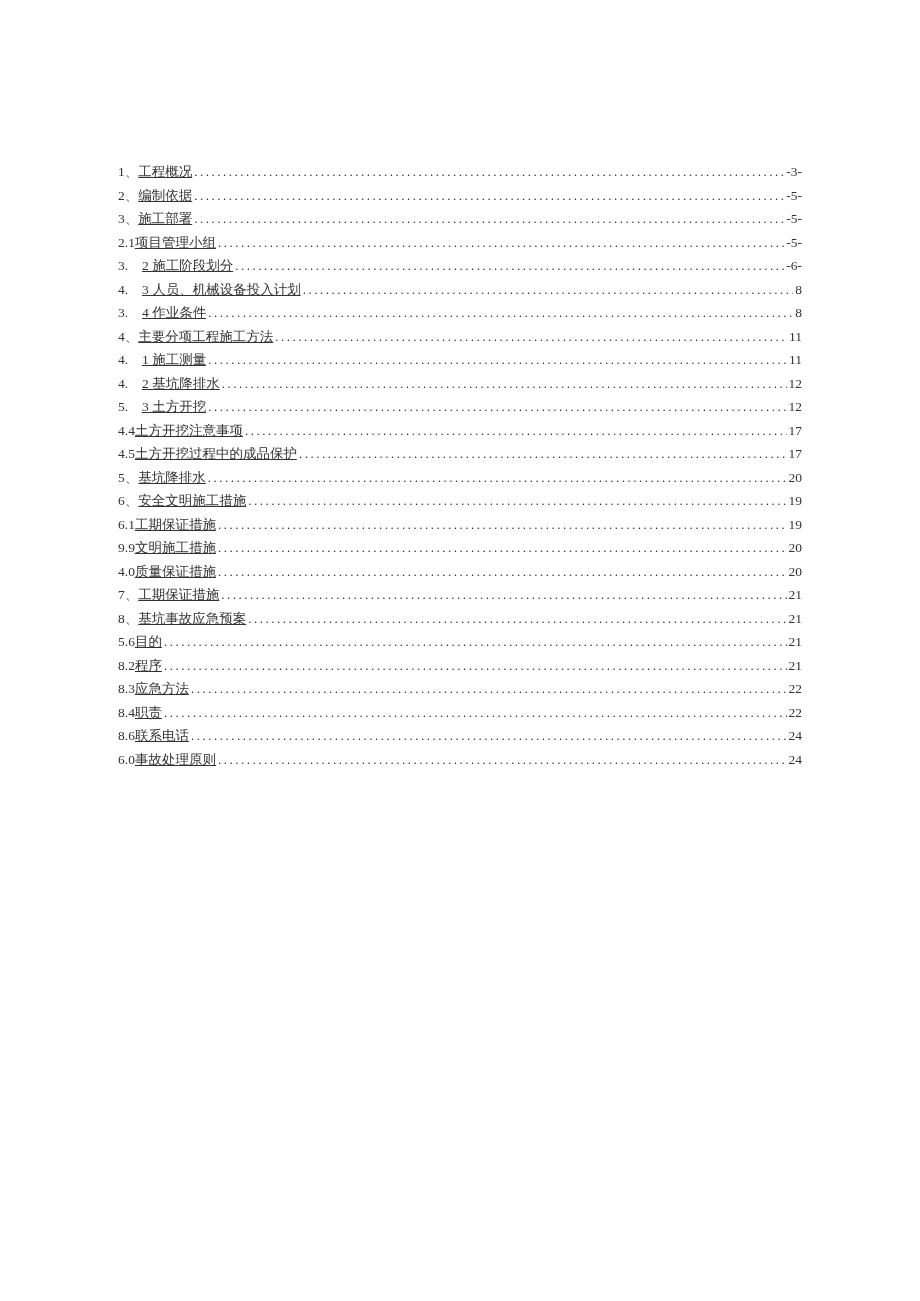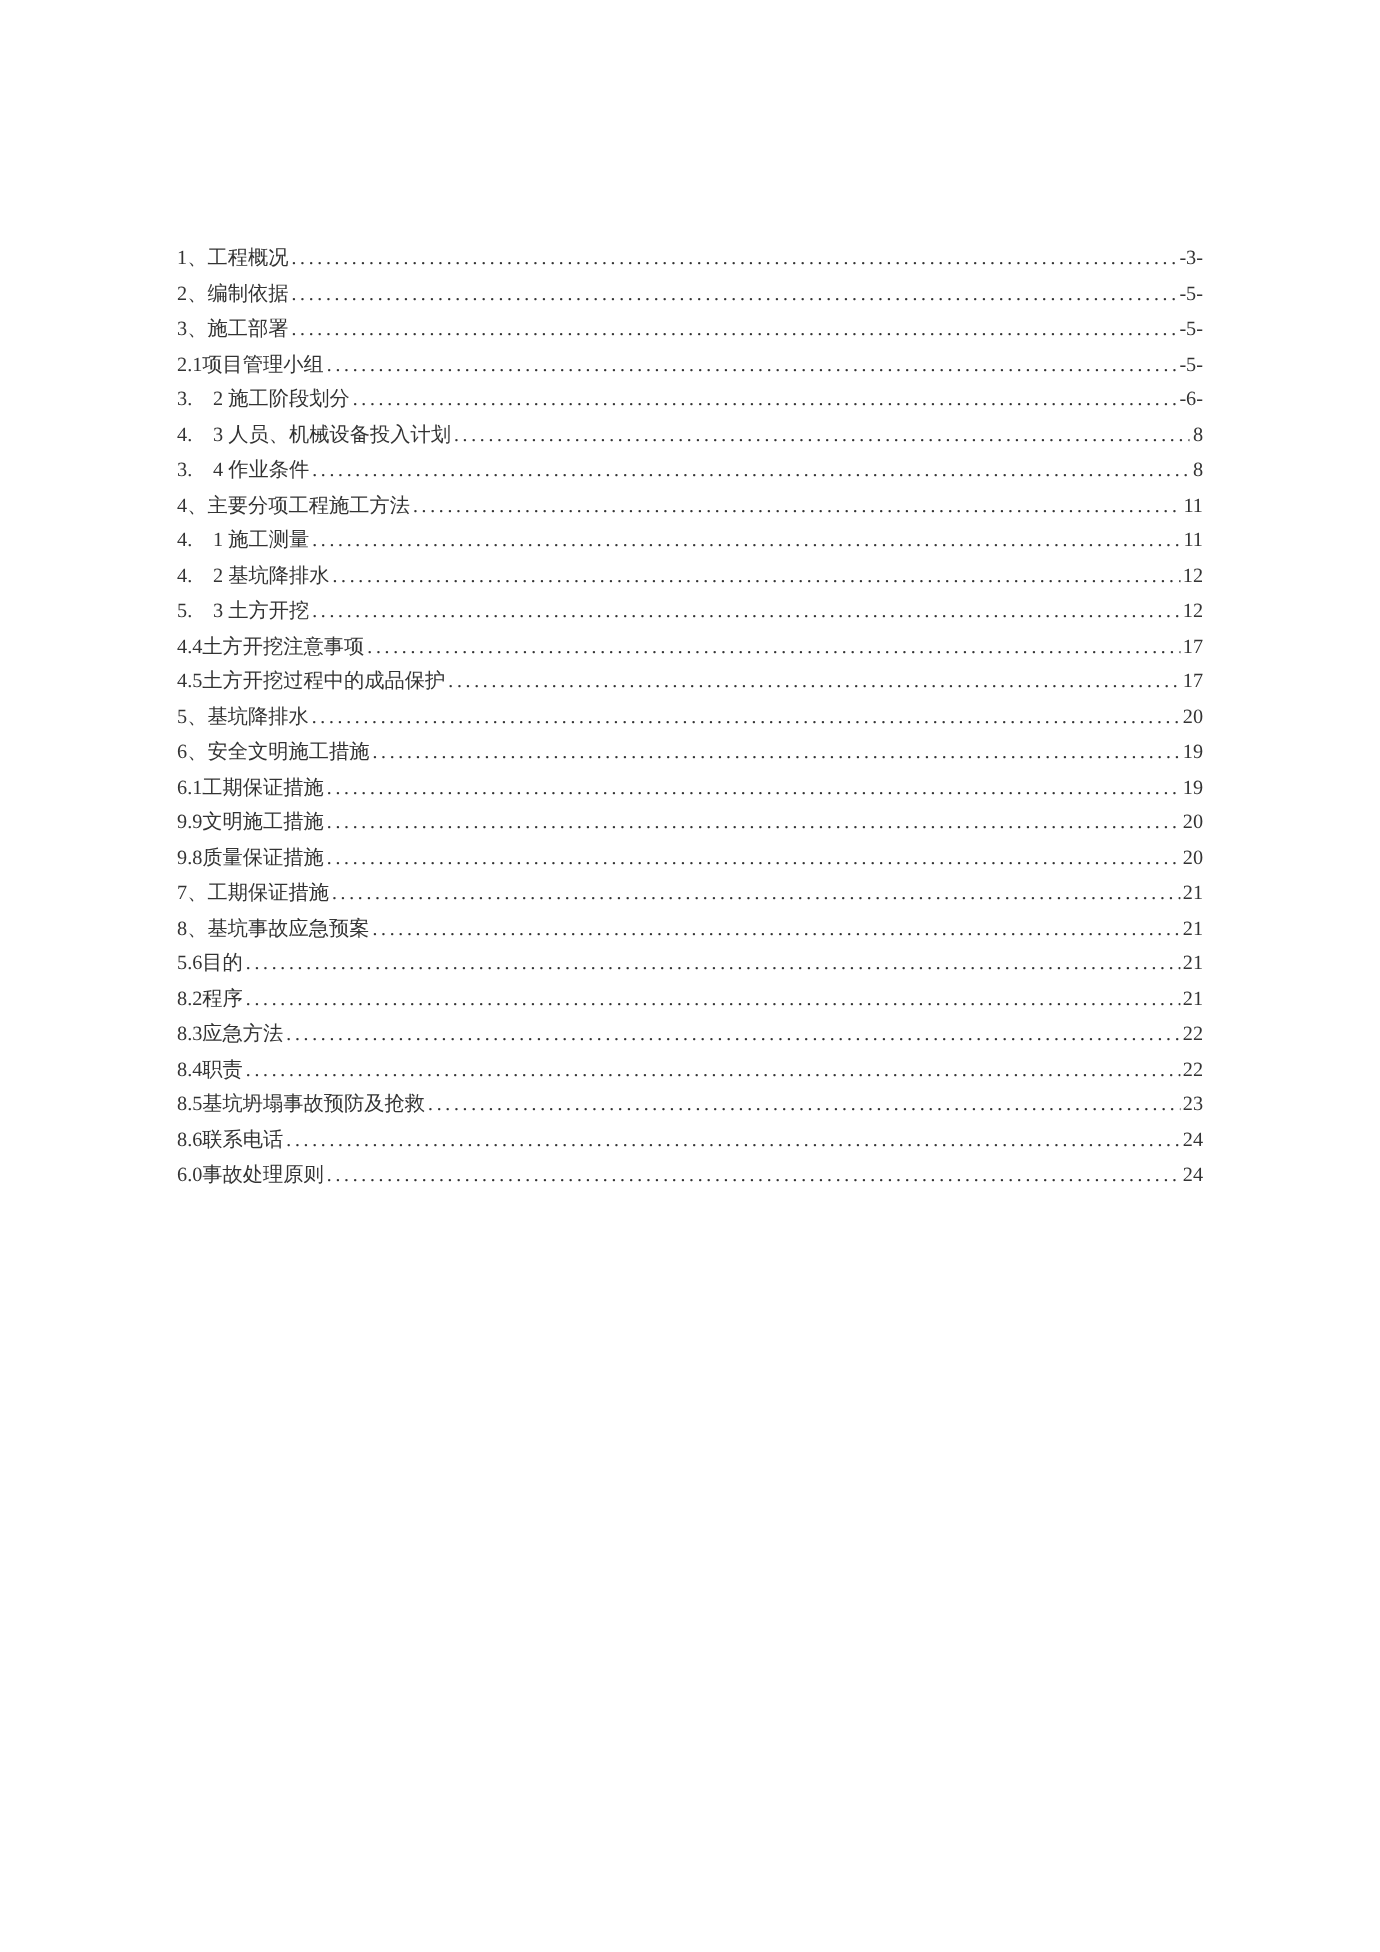--- a/index.html
+++ b/index.html
@@ -31,6 +31,7 @@
     }
     .toc-title {
       flex-shrink: 0;
+      text-decoration: underline;
     }
     .toc-leader {
       flex: 1;

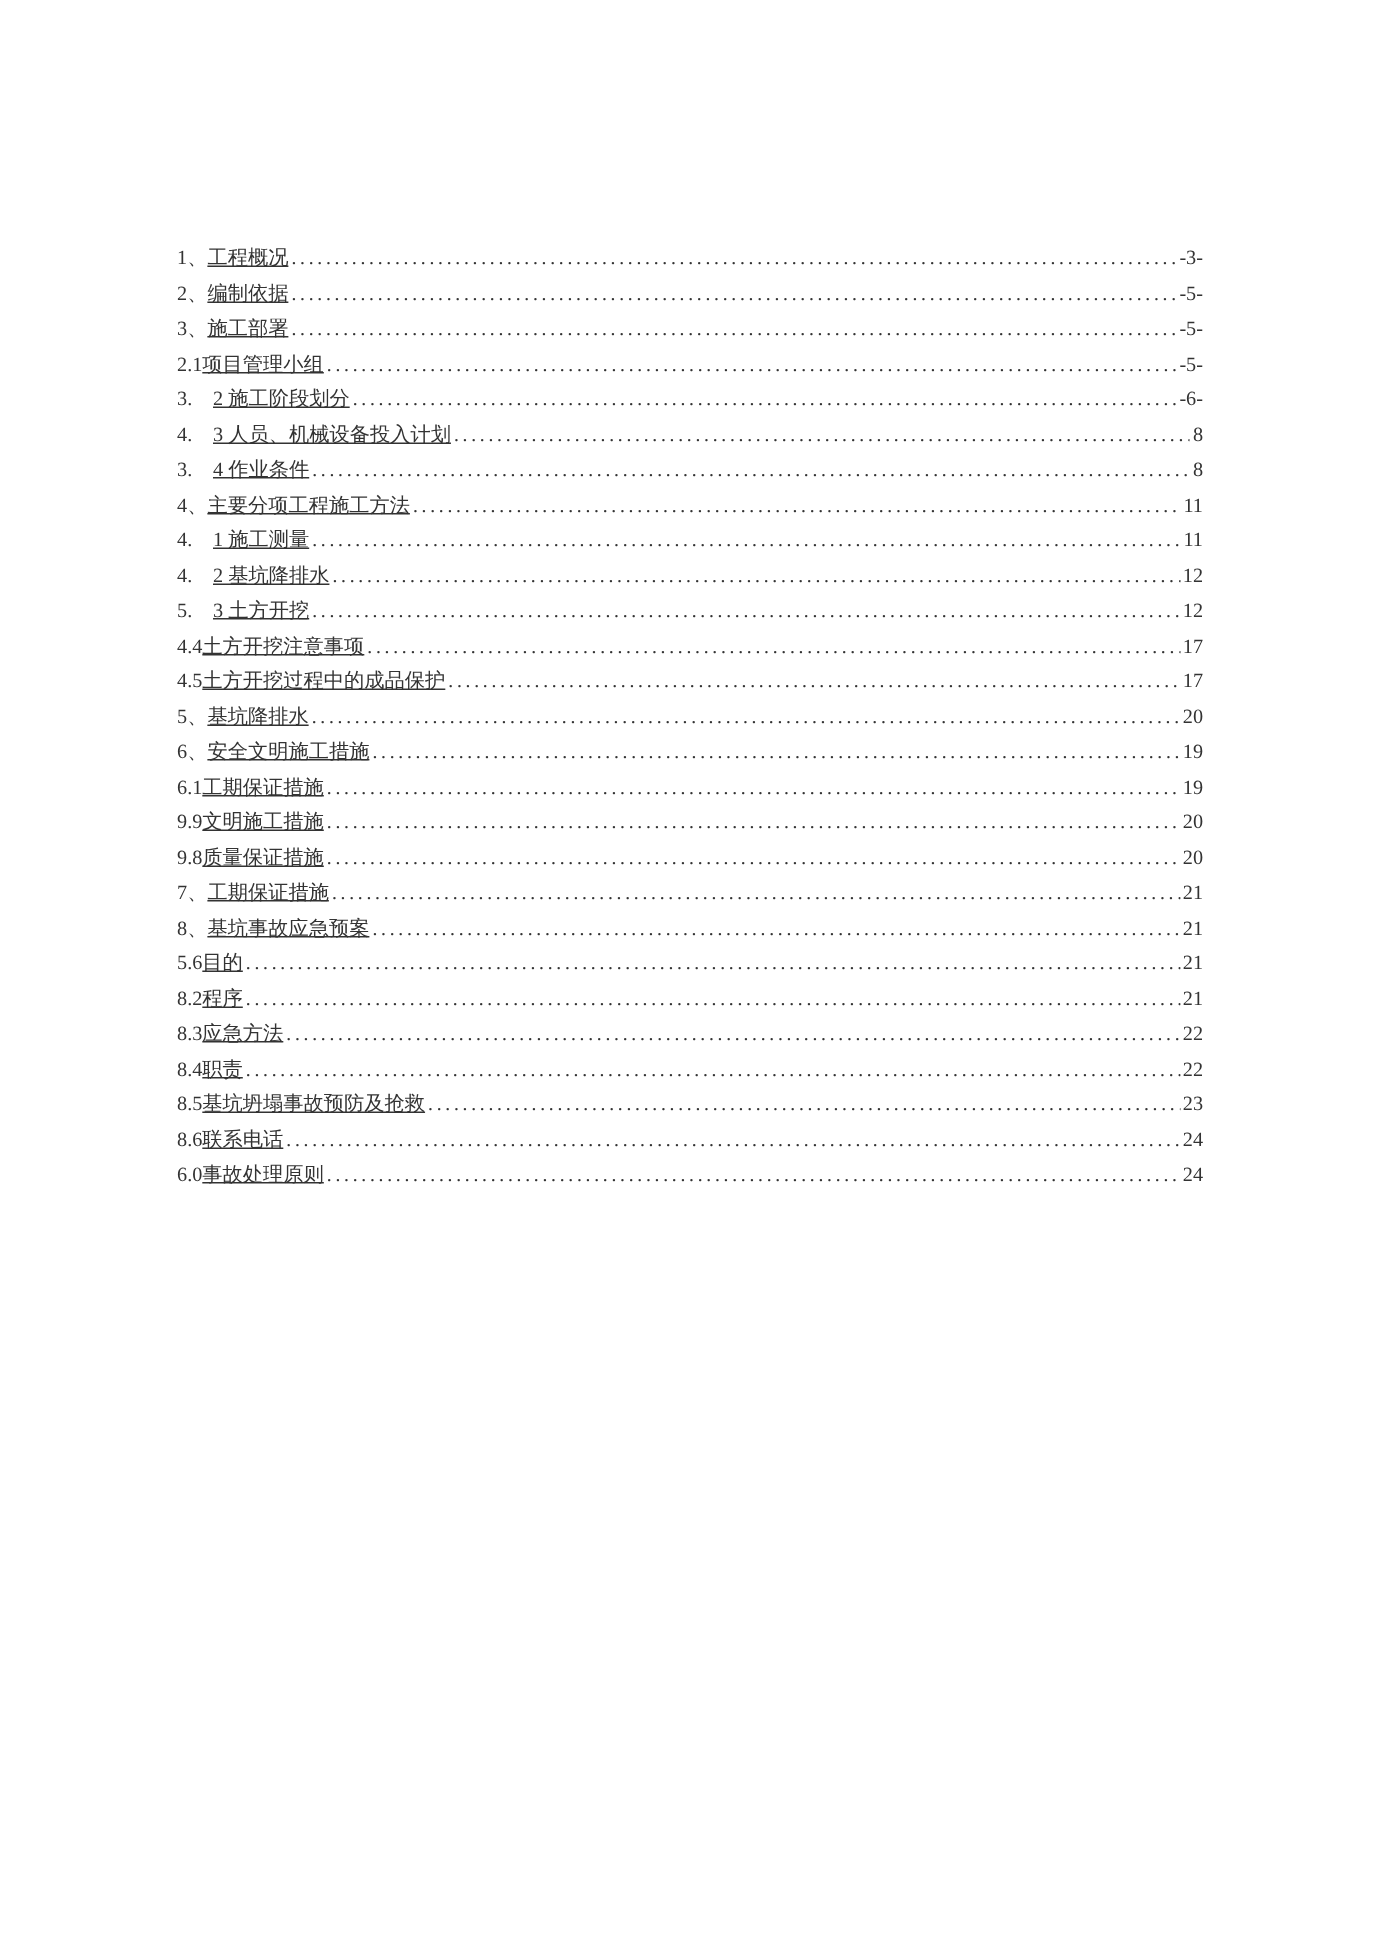--- a/index.html
+++ b/index.html
@@ -161,7 +161,7 @@
       <span class="toc-page">20</span>
     </div>
     <div class="toc-entry">
-      <span class="toc-prefix">9.8 </span>
+      <span class="toc-prefix">4.0 </span>
       <span class="toc-title">质量保证措施</span>
       <span class="toc-leader"></span>
       <span class="toc-page">20</span>

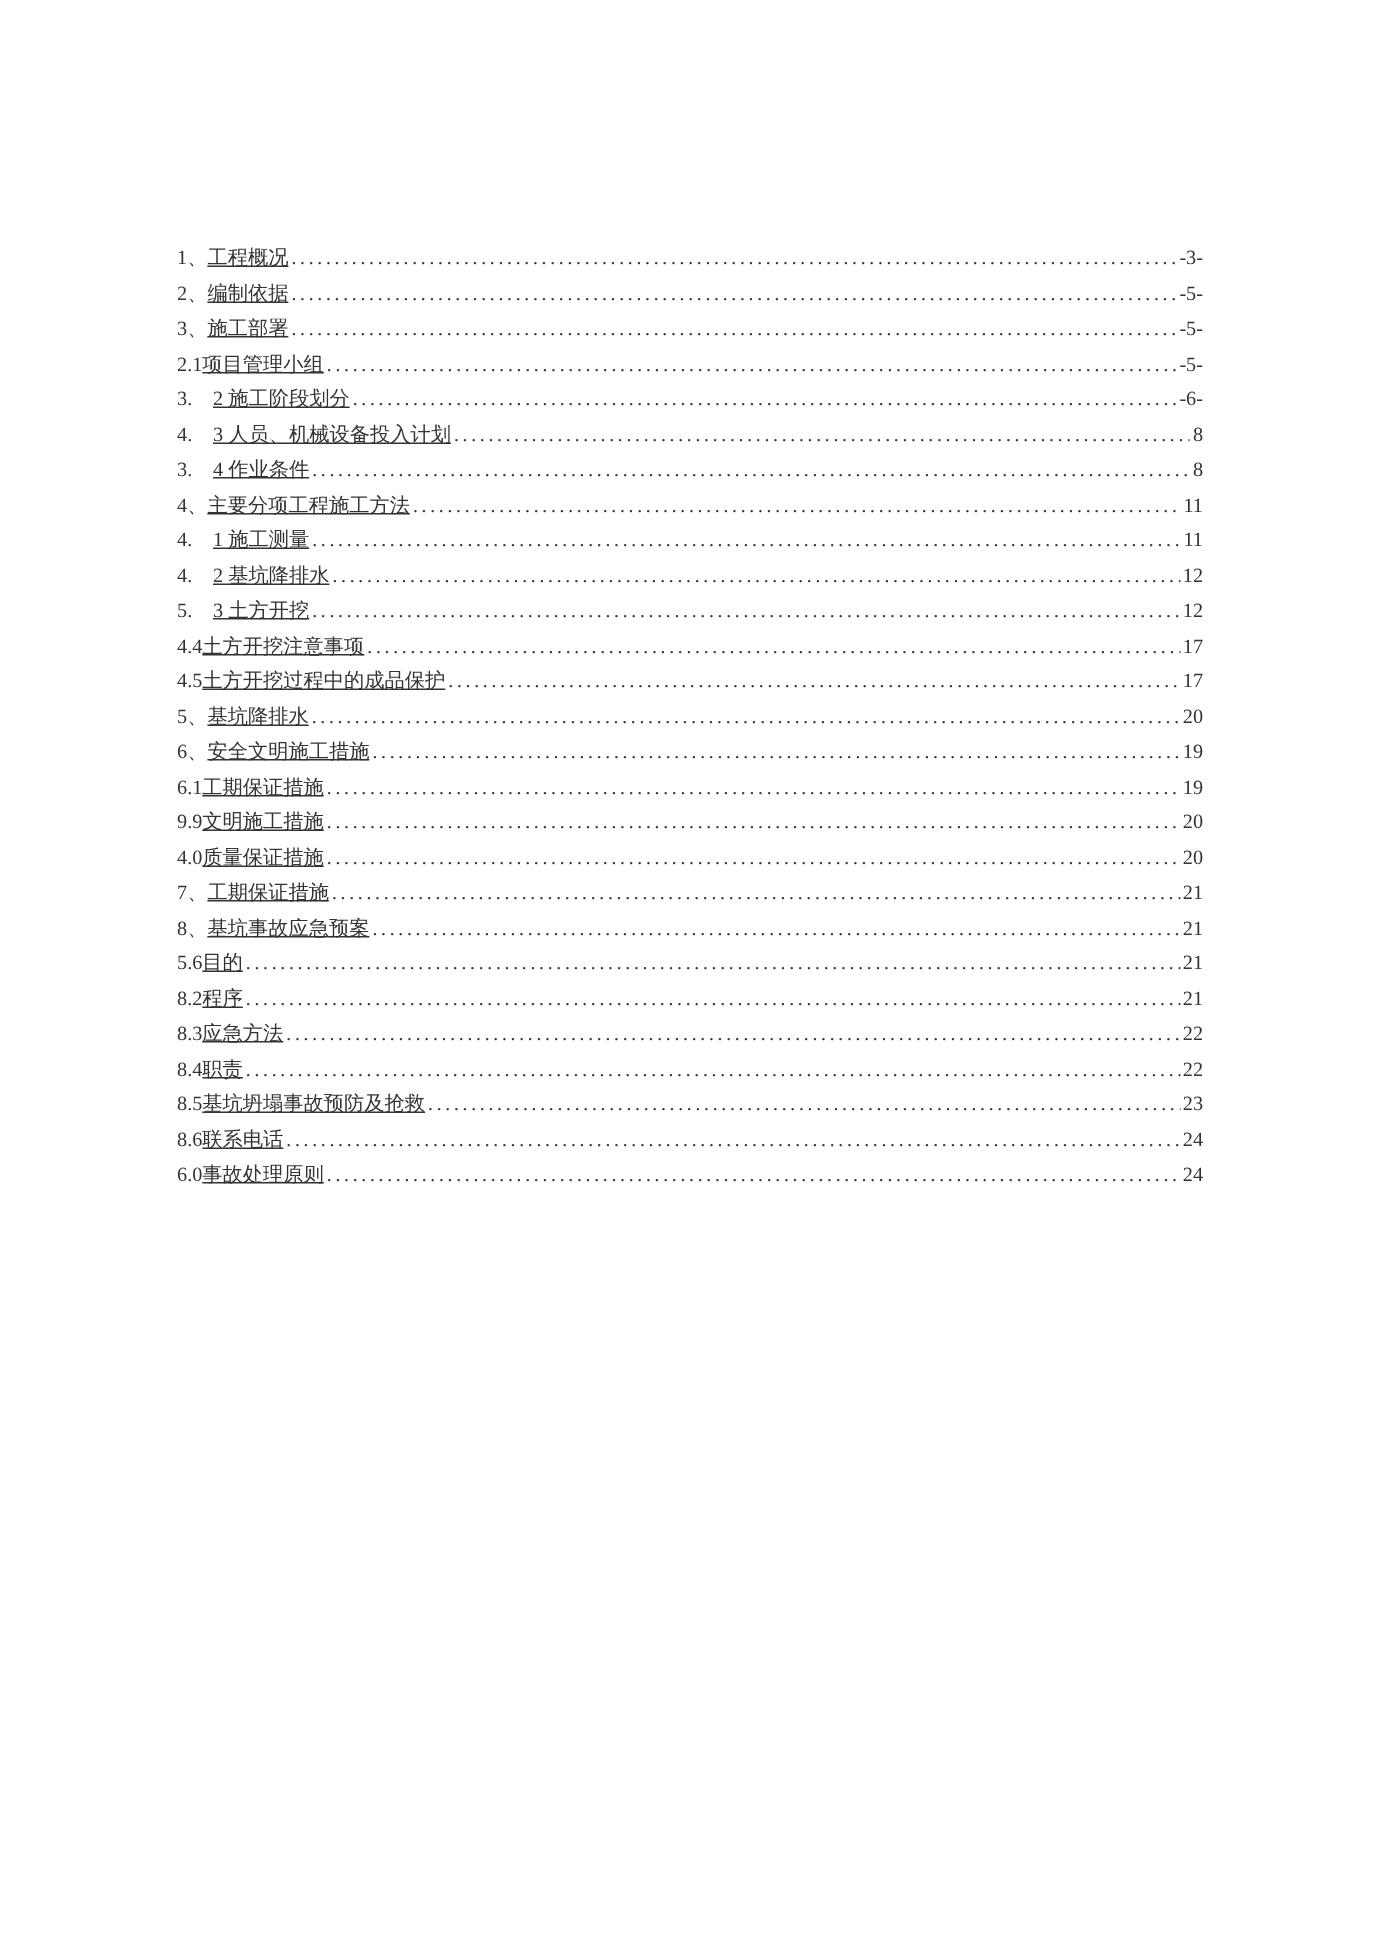--- a/index.html
+++ b/index.html
@@ -203,12 +203,6 @@
       <span class="toc-page">22</span>
     </div>
     <div class="toc-entry">
-      <span class="toc-prefix">8.5 </span>
-      <span class="toc-title">基坑坍塌事故预防及抢救</span>
-      <span class="toc-leader"></span>
-      <span class="toc-page">23</span>
-    </div>
-    <div class="toc-entry">
       <span class="toc-prefix">8.6 </span>
       <span class="toc-title">联系电话</span>
       <span class="toc-leader"></span>

